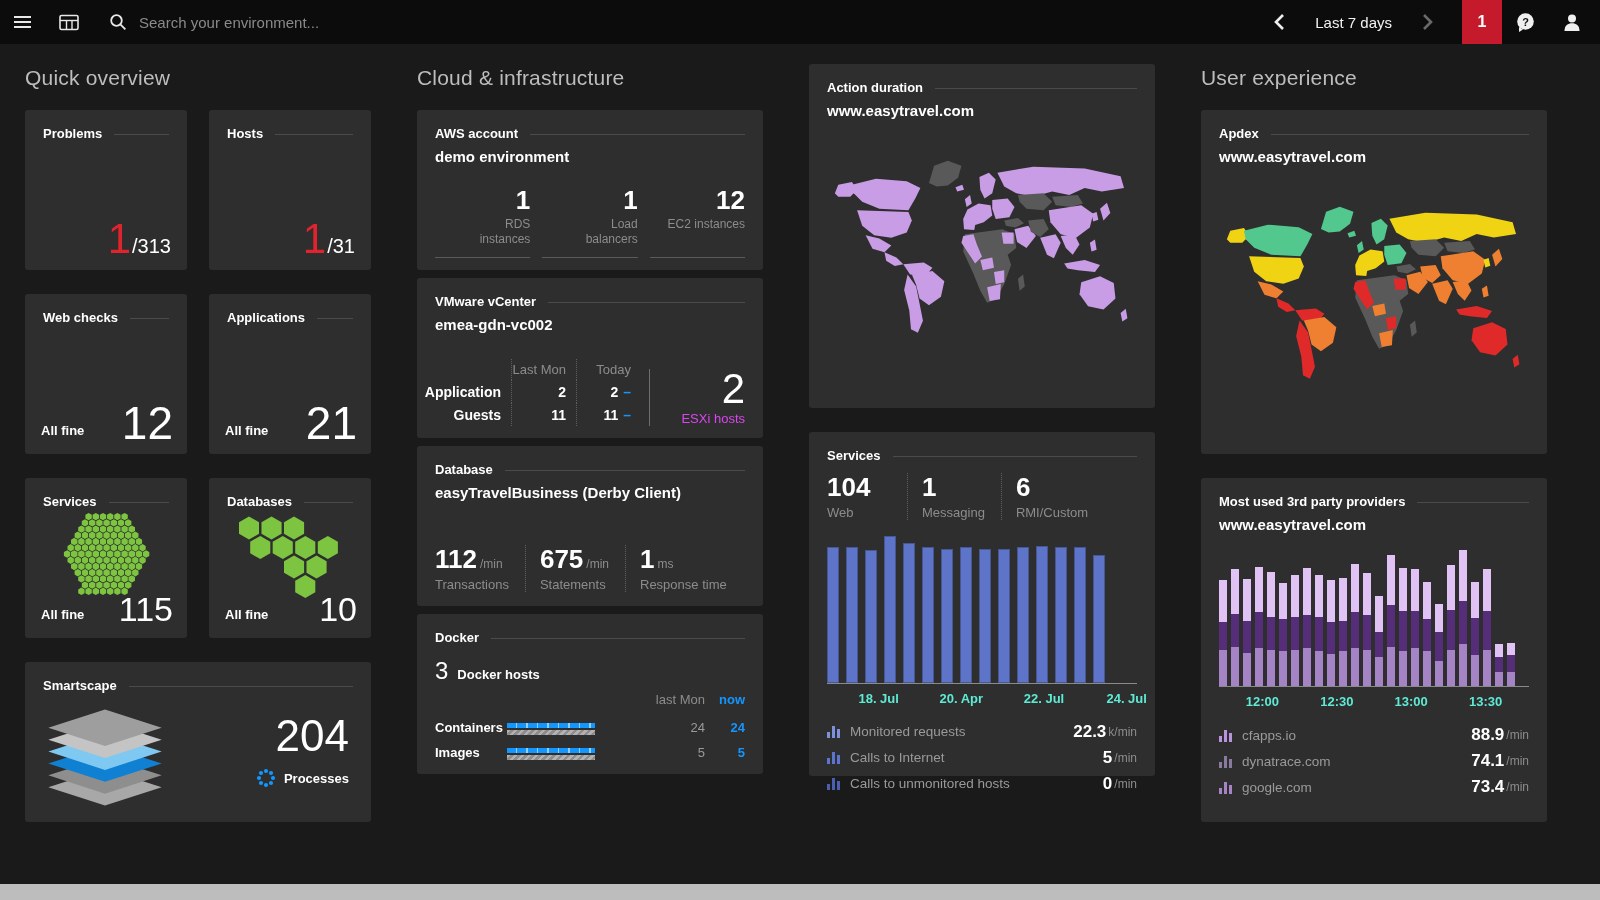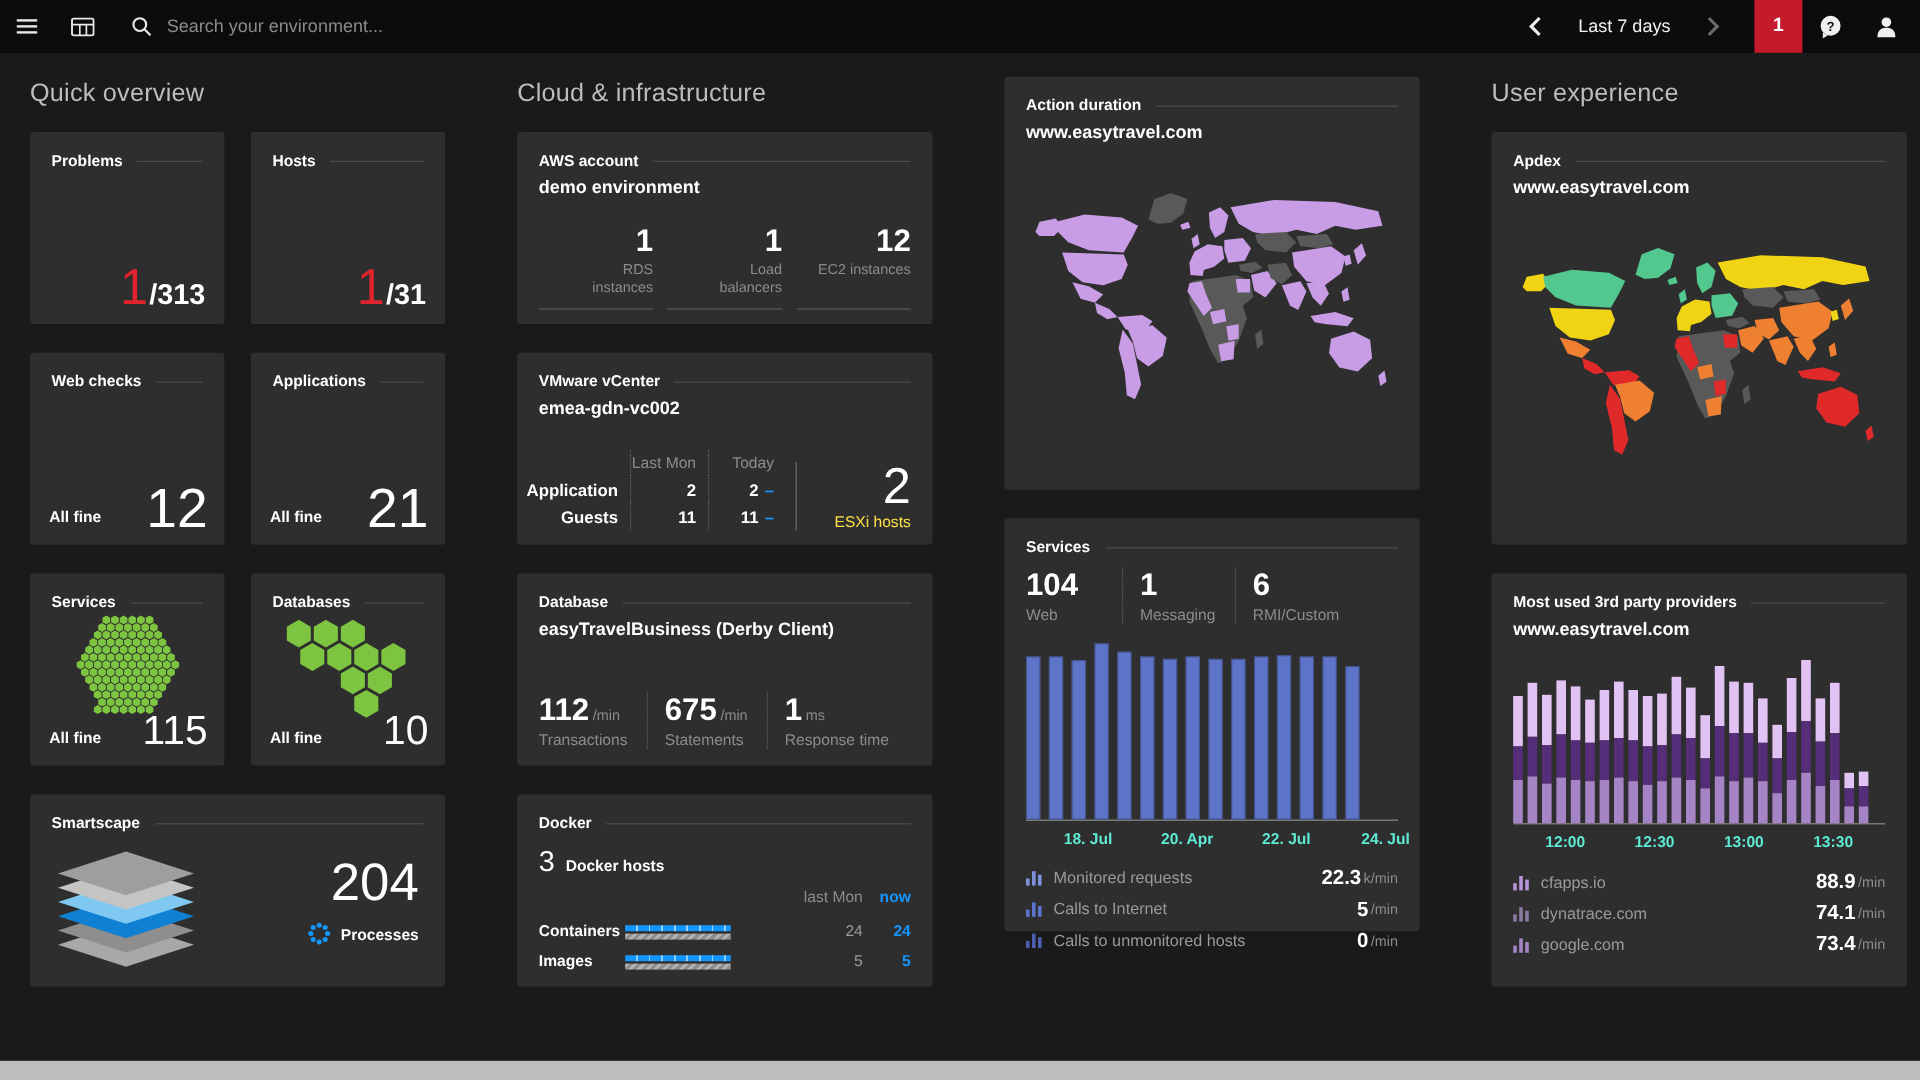--- a/index.html
+++ b/index.html
@@ -20,7 +20,7 @@
   .tb-icon { padding:0 13px; background:none; border:none; height:100%; display:flex; align-items:center; }
 
   
-  main { display:flex; gap:60px; padding:20px 0 0 25px; }
+  main { display:flex; gap:46px; padding:20px 0 0 25px; }
   .col { width:346px; flex:none; }
   .section-title { color:#bdbdbd; font-size:21px; font-weight:300; margin:2px 0 20px; letter-spacing:.2px; }
   .tile { background:#2e2e2e; border-radius:3px; position:relative; }

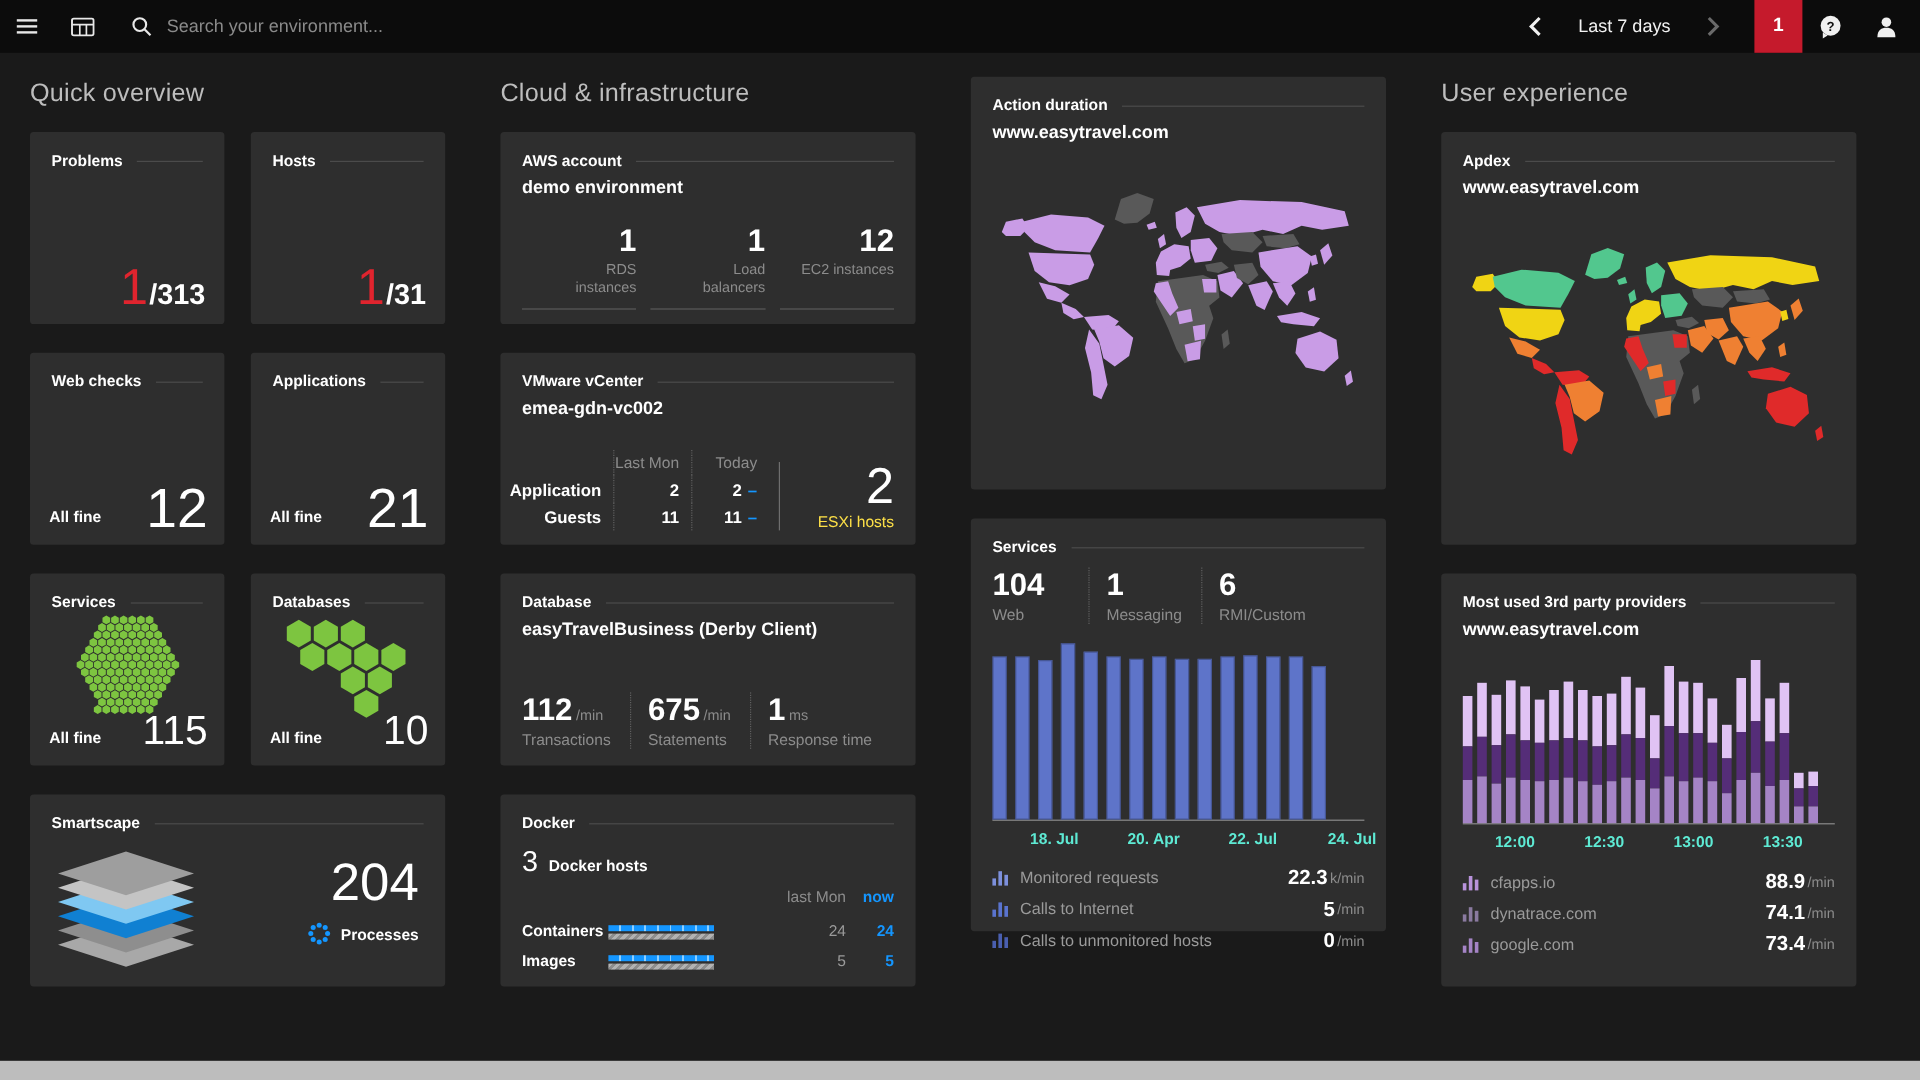--- a/index.html
+++ b/index.html
@@ -27,7 +27,7 @@
   .tile-grid { display:grid; grid-template-columns:162px 162px; gap:24px 22px; }
   .tile.small { height:160px; }
   .tile.wide { grid-column:1 / -1; height:160px; }
-  .tile.med { height:160px; margin-bottom:24px; }
+  .tile.med { height:160px; margin-bottom:8px; }
   .tile.tall { height:344px; margin-bottom:24px; }
 
   .tile-title-row { display:flex; align-items:center; padding:16px 18px 0; }

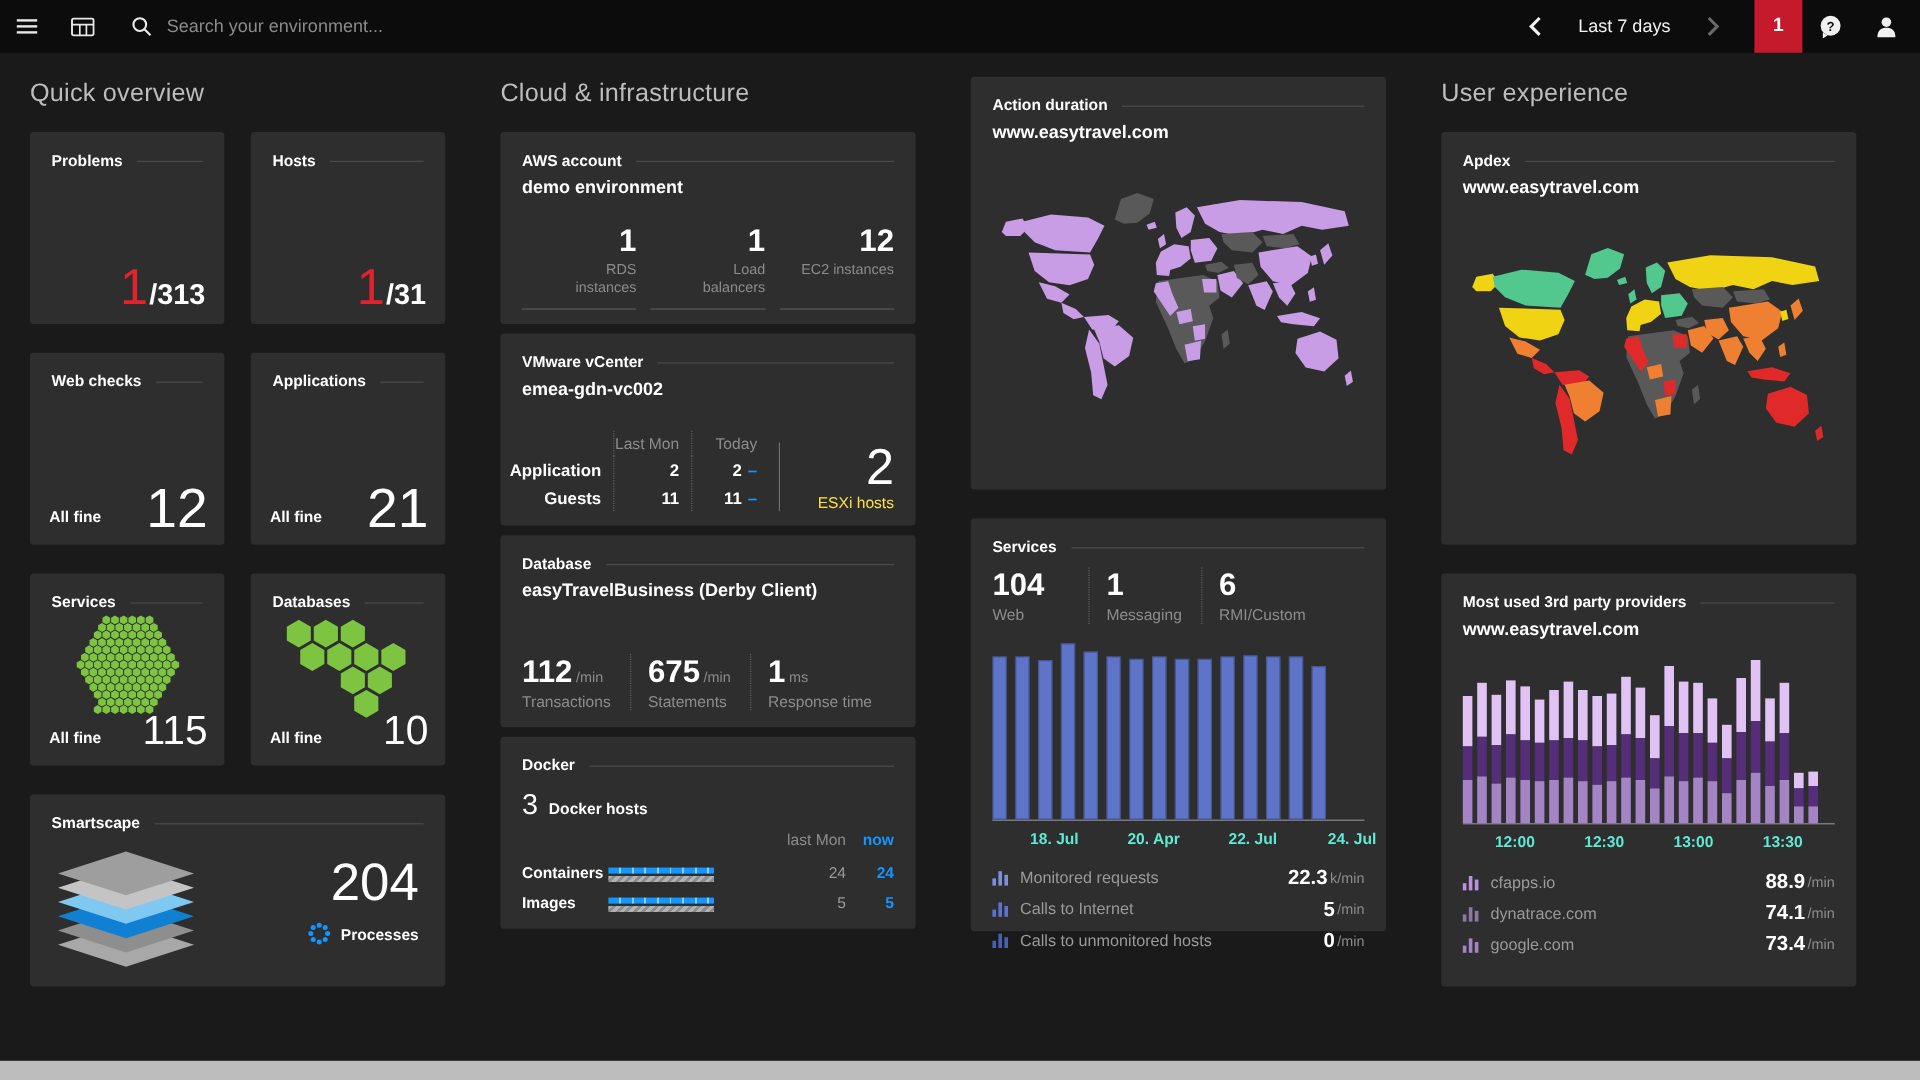--- a/index.html
+++ b/index.html
@@ -38,7 +38,7 @@
   
   .fraction { position:absolute; right:16px; bottom:10px; display:flex; align-items:baseline; }
   .frac-cur { color:#e0242e; font-size:42px; font-weight:300; line-height:1; }
-  .frac-total { font-size:24px; font-weight:bold; margin-left:1px; }
+  .frac-total { font-size:20px; font-weight:normal; margin-left:1px; }
   .all-fine { position:absolute; left:16px; bottom:16px; font-size:13px; font-weight:bold; }
   .count-xl { position:absolute; right:14px; bottom:8px; font-size:46px; font-weight:300; line-height:1; }
   .count-lg { position:absolute; right:14px; bottom:12px; font-size:34px; font-weight:300; line-height:1; }

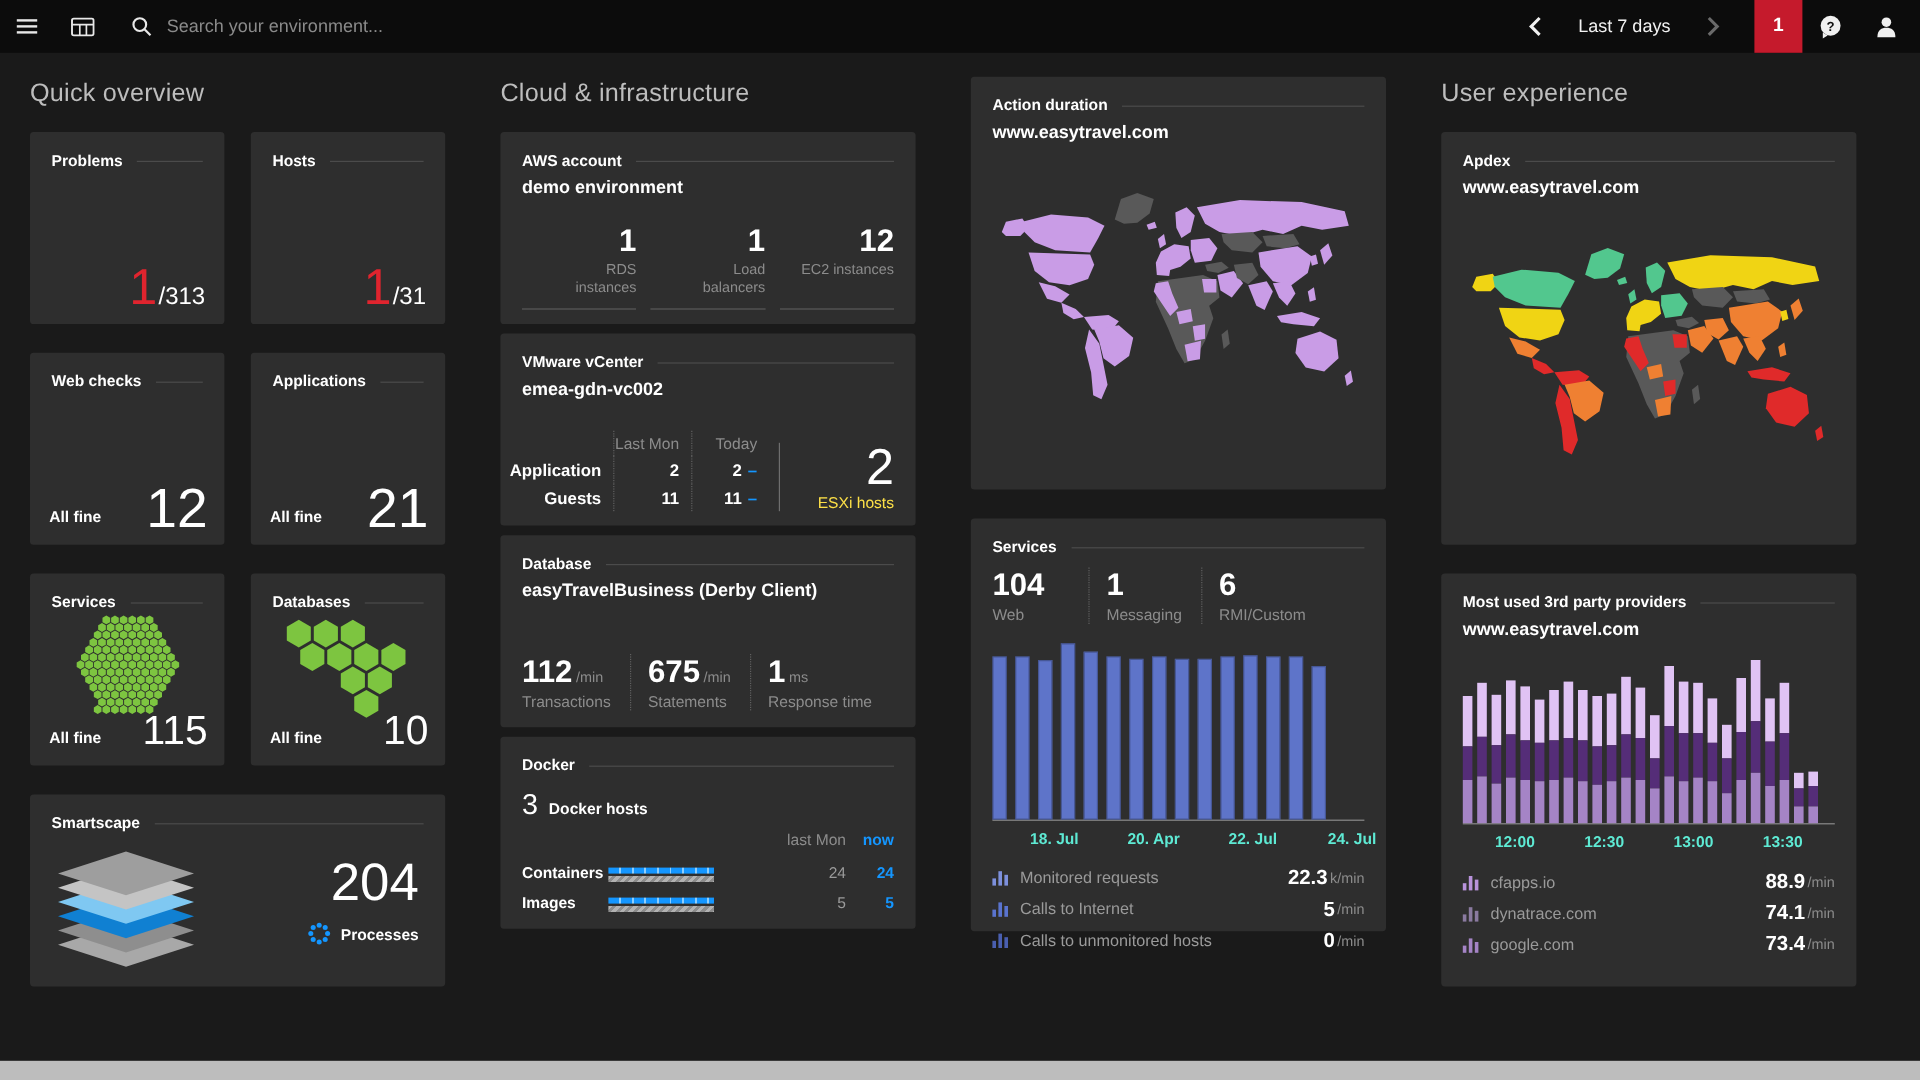--- a/index.html
+++ b/index.html
@@ -64,7 +64,7 @@
   .vm-dash { color:#1496ff; font-weight:bold; margin-left:5px; }
   .esxi { width:96px; text-align:right; border-left:1px solid #6e6e6e; padding-left:10px; margin-left:8px; }
   .esxi-val { font-size:42px; font-weight:300; line-height:.95; }
-  .esxi-label { font-size:13px; color:#fde047; margin-top:2px; }
+  .esxi-label { font-size:13px; color:#d946ef; margin-top:2px; }
 
   
   .stats-row { display:flex; padding:10px 18px 0; }

